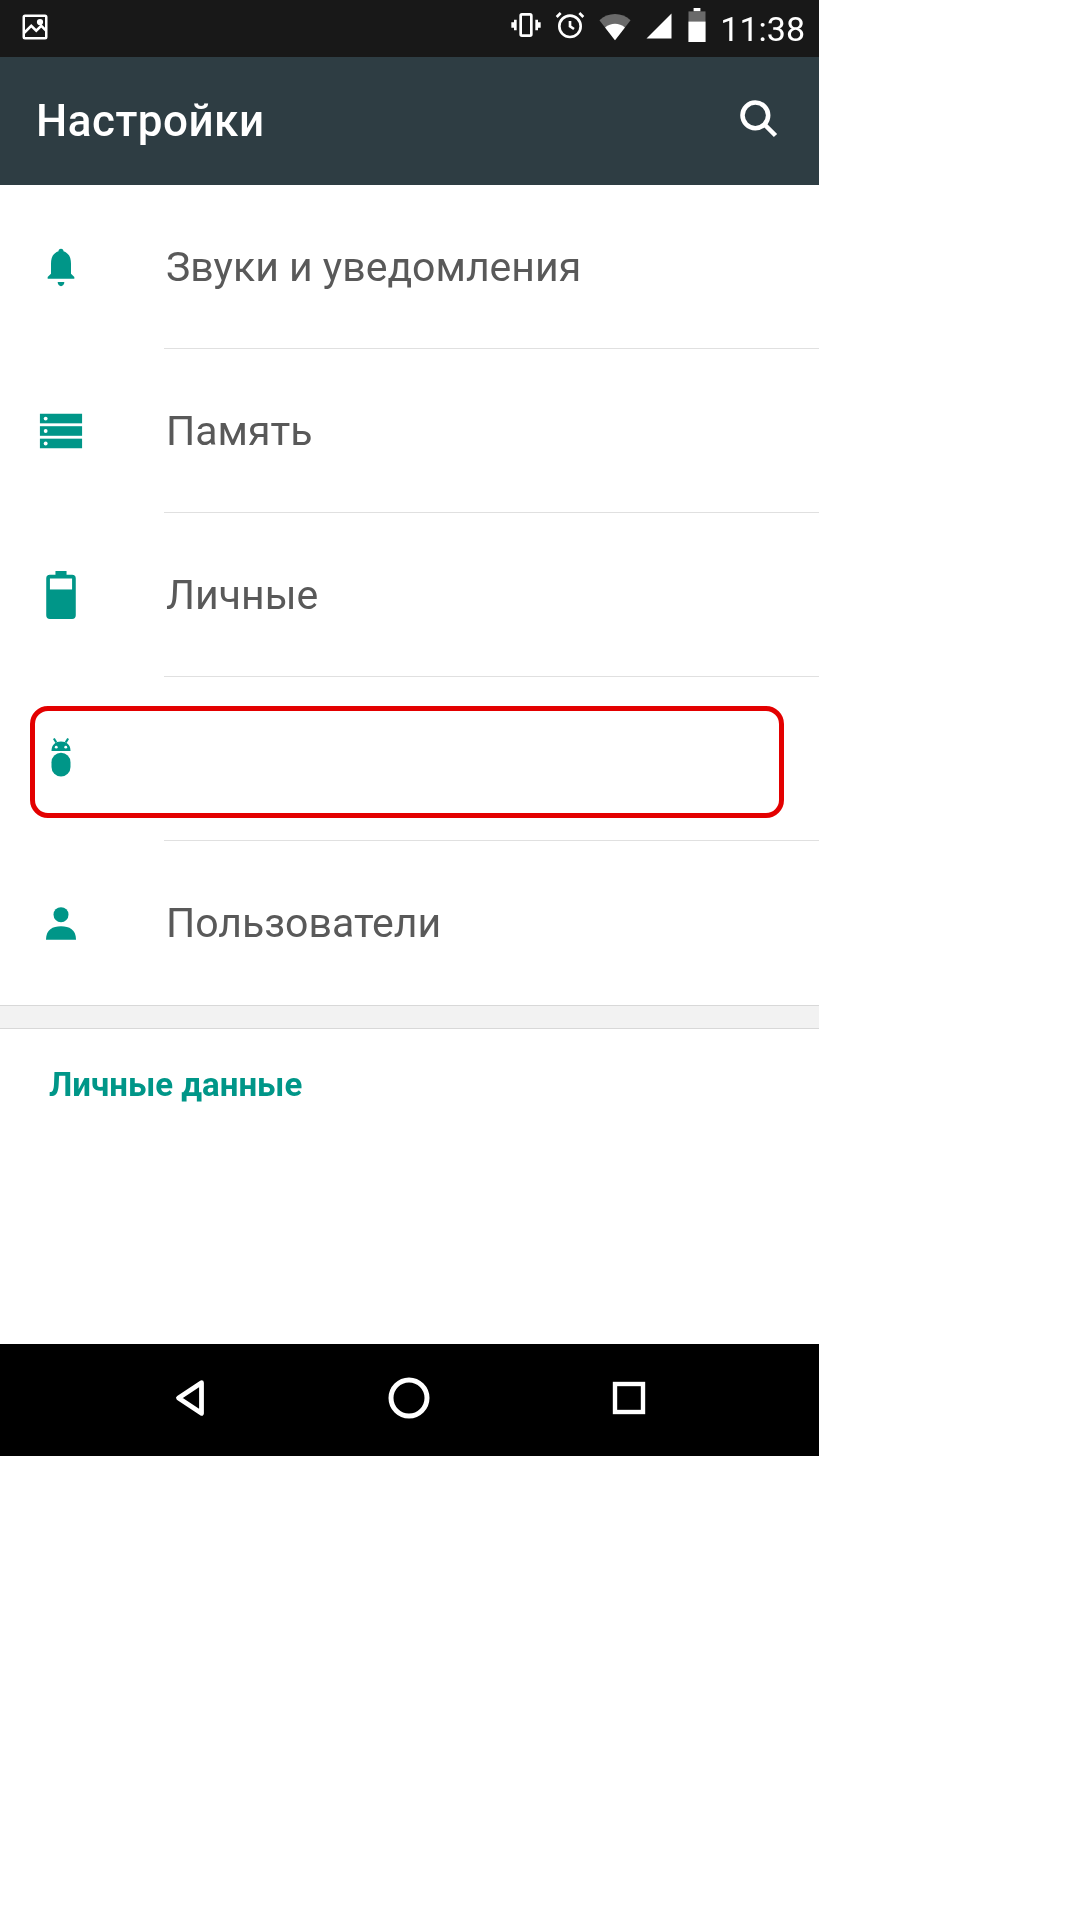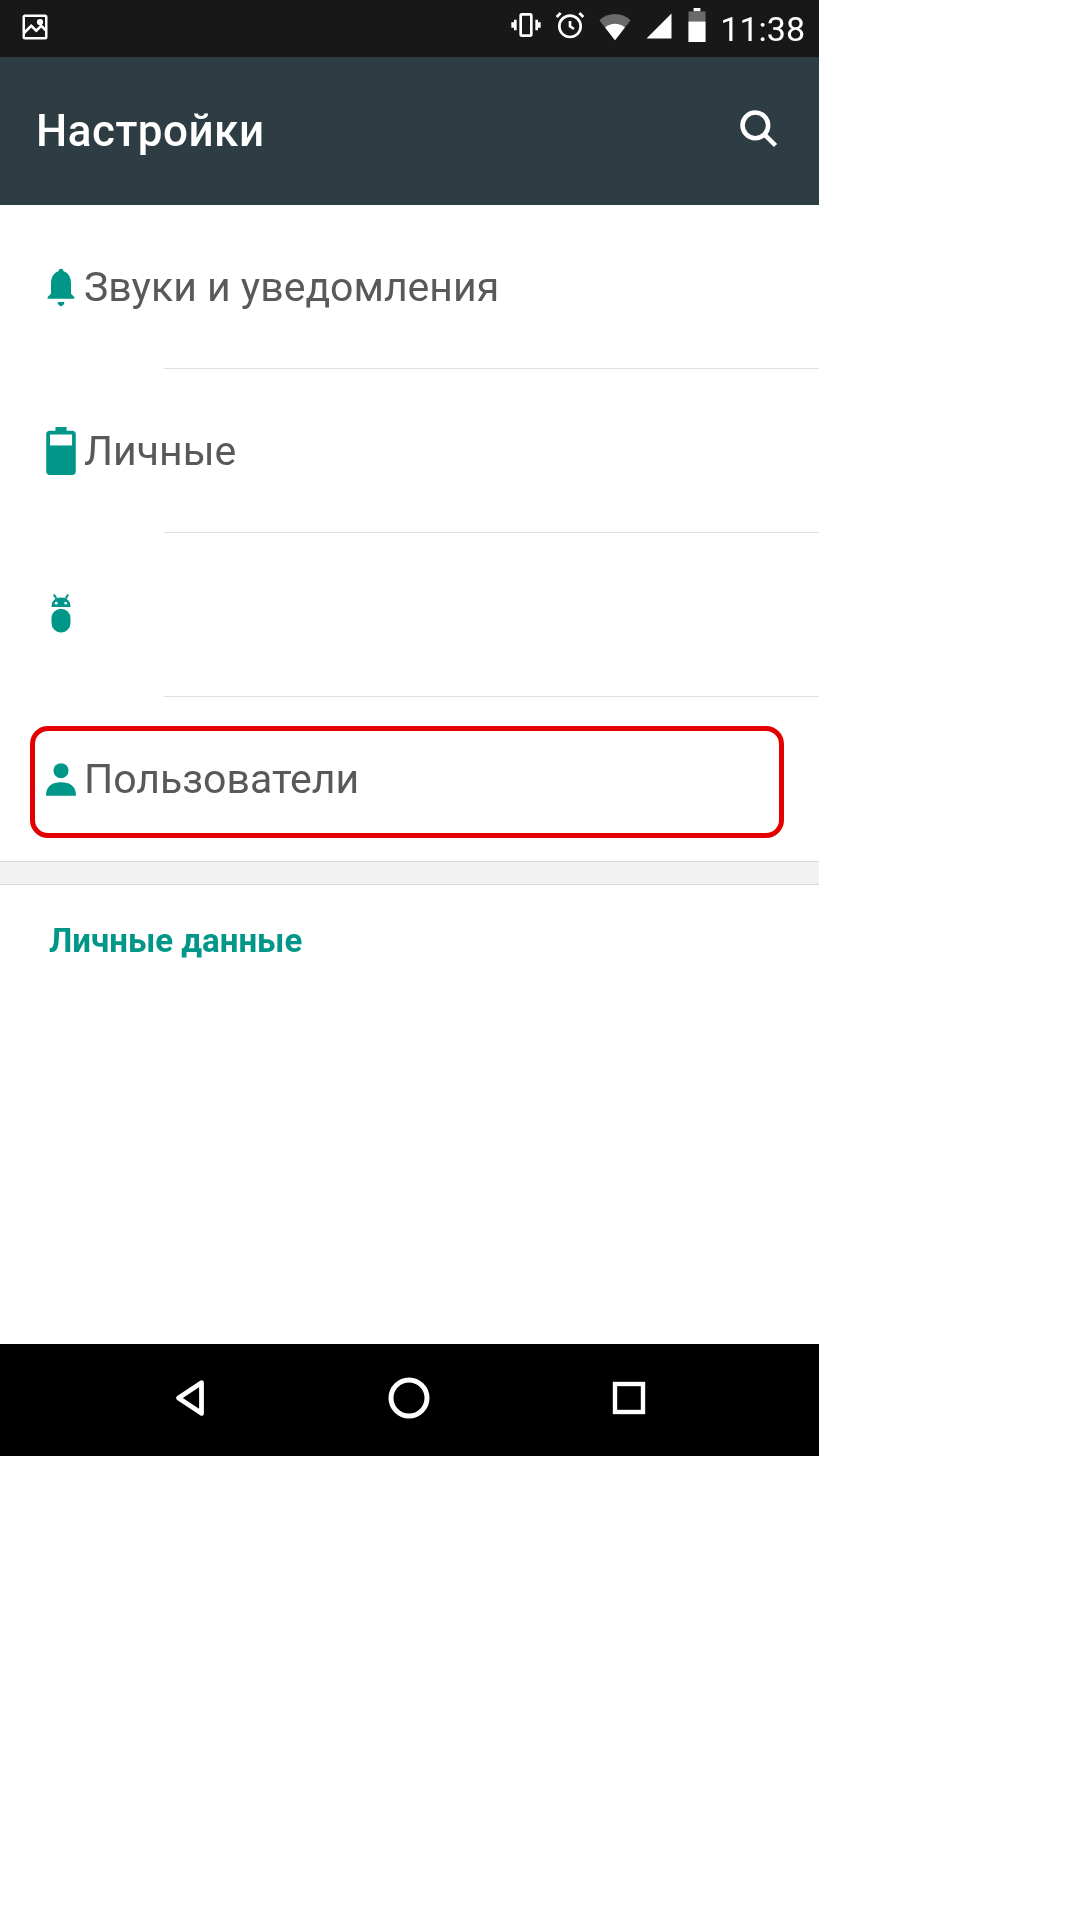--- a/index.html
+++ b/index.html
@@ -36,7 +36,7 @@
       font-weight: 400;
     }
     .app-bar {
-      height: 148px;
+      height: 128px;
       background: #2e3d43;
       display: flex;
       align-items: center;

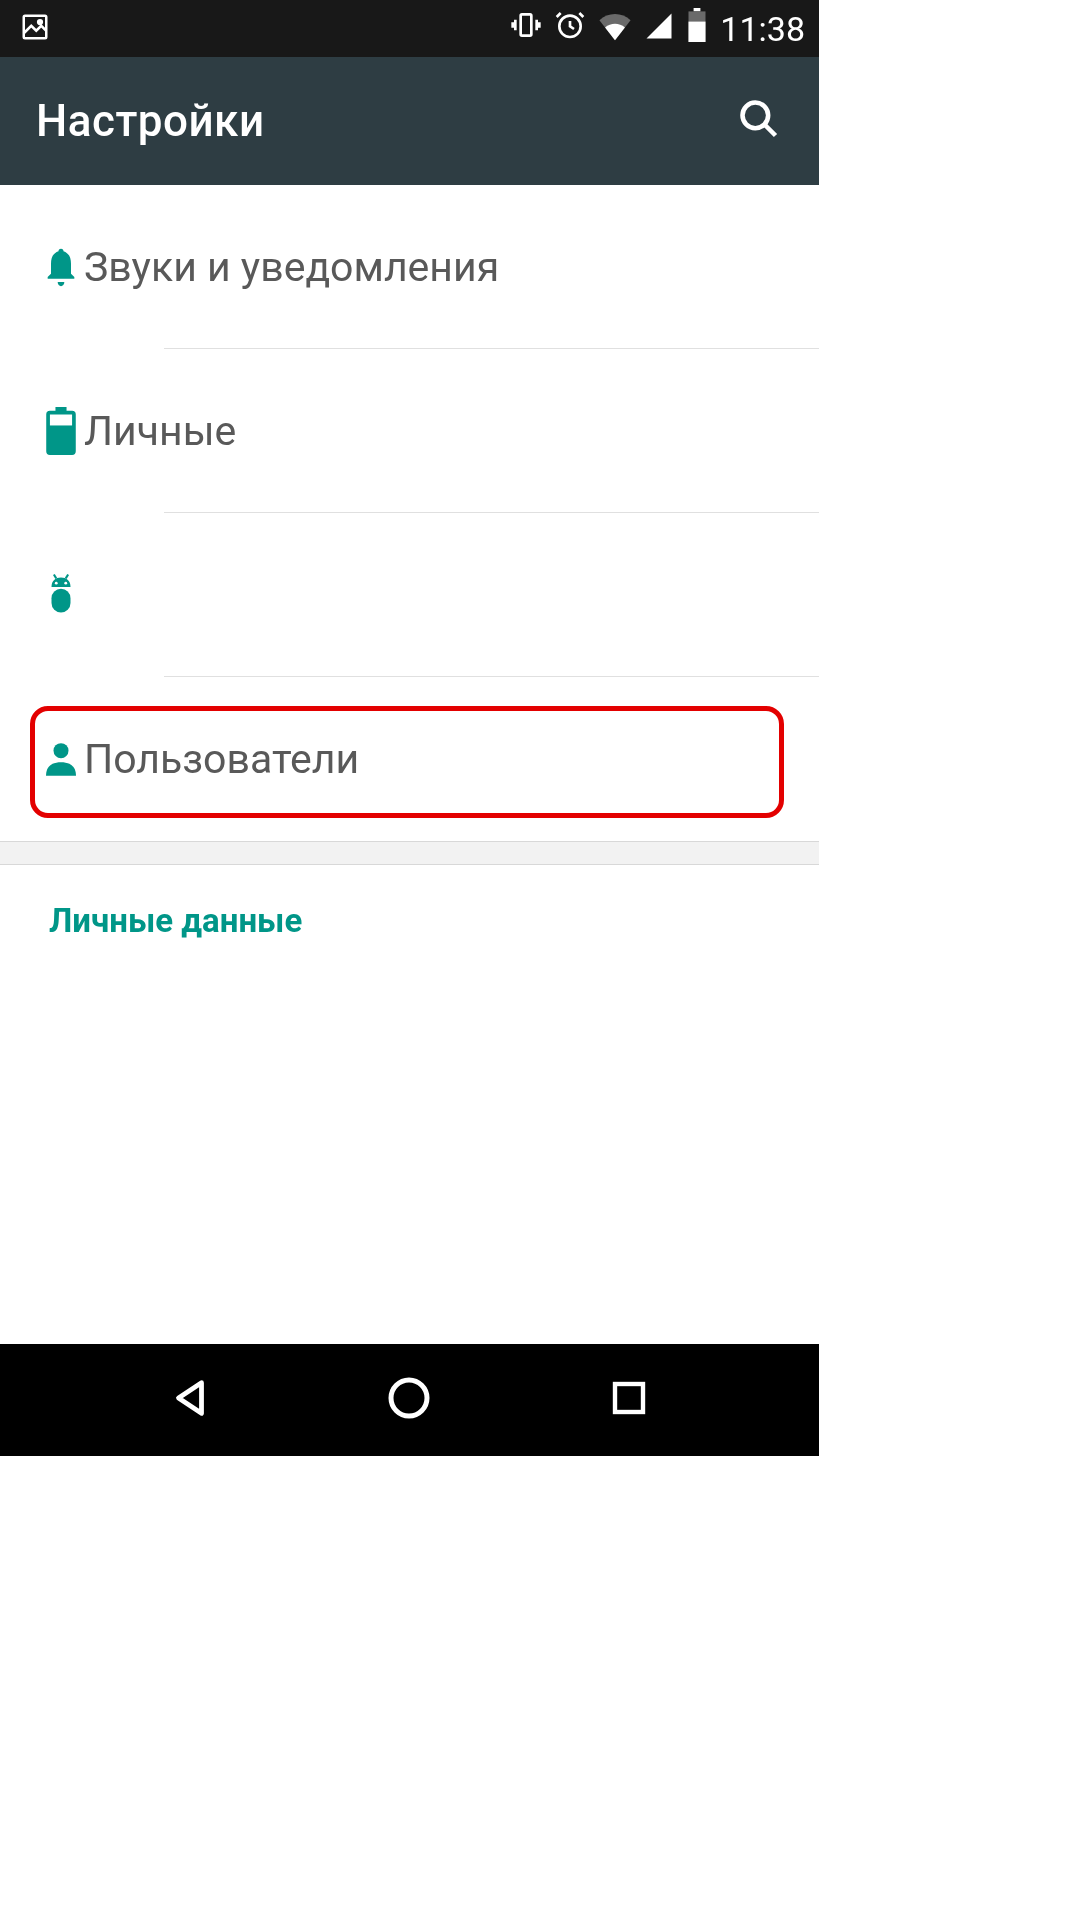--- a/index.html
+++ b/index.html
@@ -79,6 +79,7 @@
       flex-shrink: 0;
     }
     .list-label {
+      margin-left: 82px;
       font-size: 41px;
       color: #595959;
       font-weight: 400;

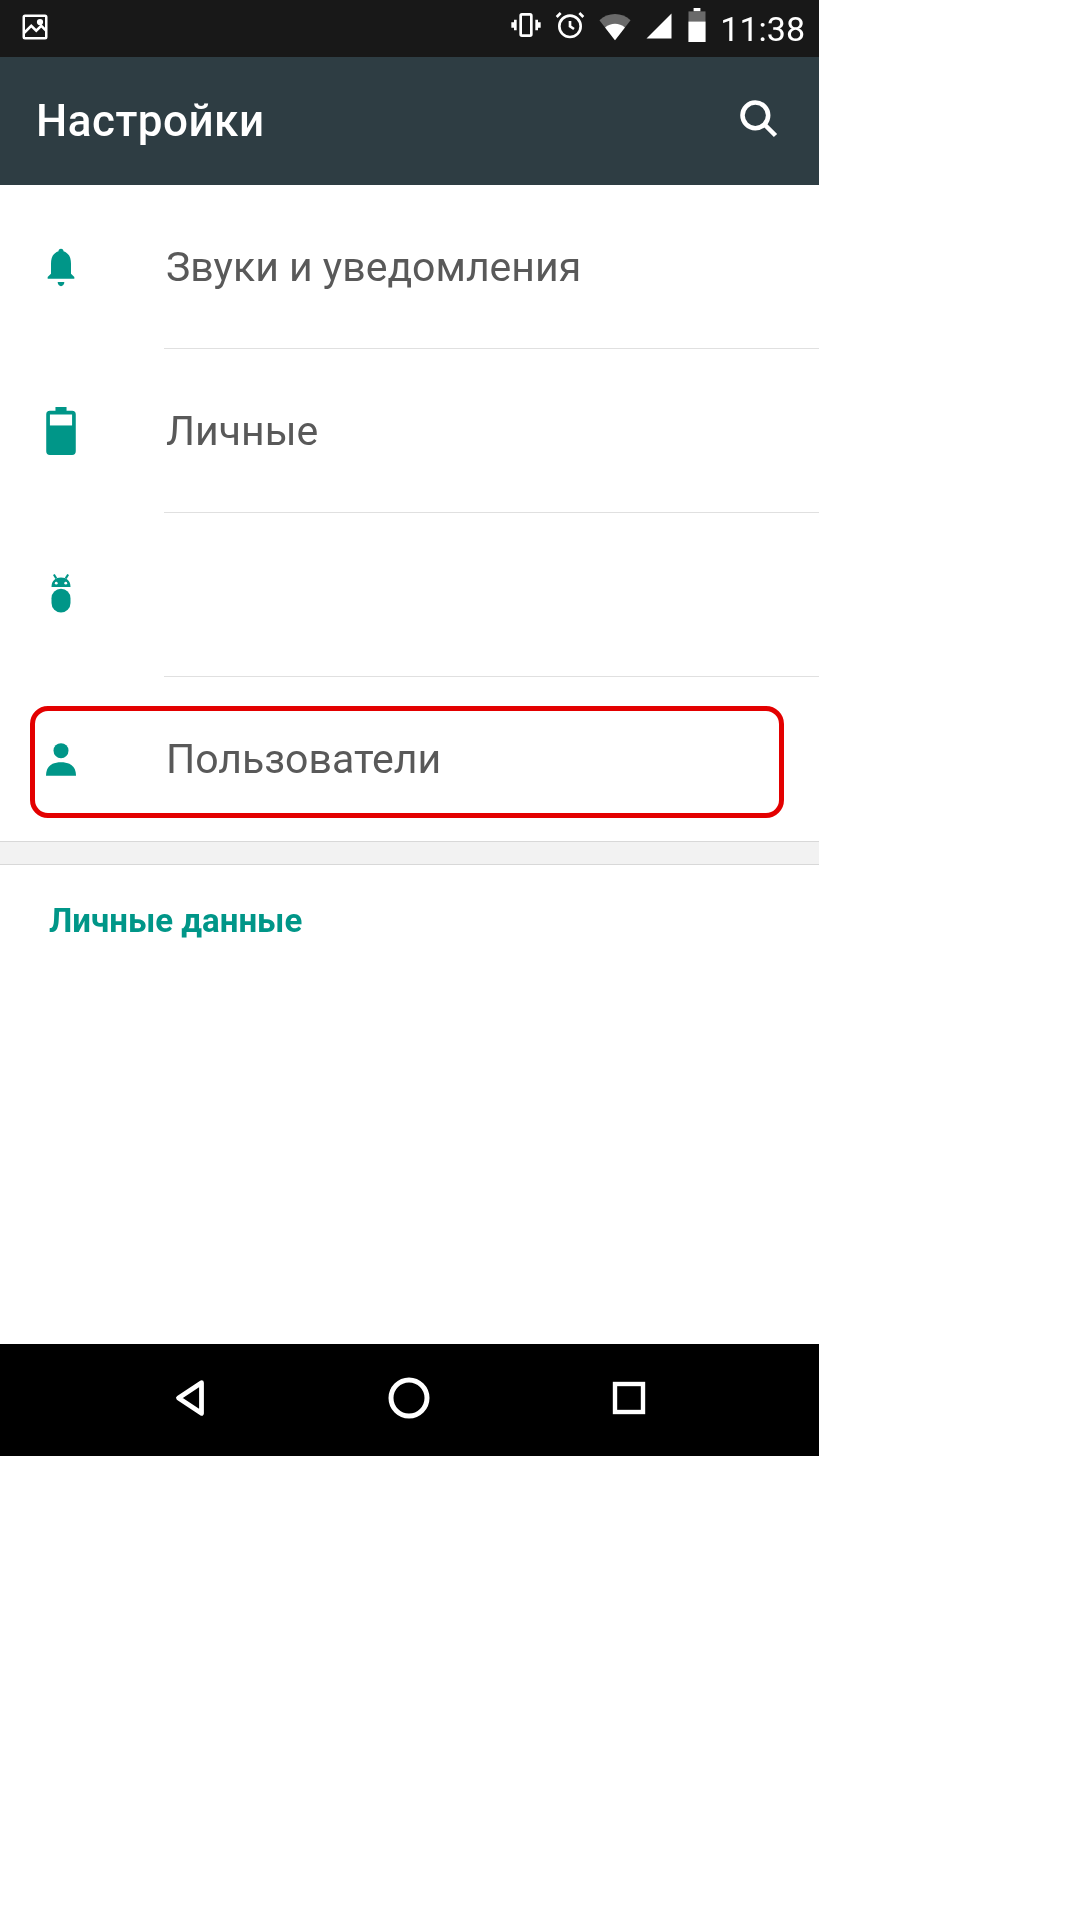--- a/index.html
+++ b/index.html
@@ -207,6 +207,20 @@
     <div class="divider"></div>
   </div>
 
+  <div class="list-item">
+    <span class="list-icon">
+      <svg width="46" height="40" viewBox="0 0 24 20" class="teal">
+        <rect x="1" y="1" width="22" height="5"></rect>
+        <rect x="1" y="7.5" width="22" height="5"></rect>
+        <rect x="1" y="14" width="22" height="5"></rect>
+        <circle cx="4" cy="3.5" r="1" fill="#fff"></circle>
+        <circle cx="4" cy="10" r="1" fill="#fff"></circle>
+        <circle cx="4" cy="16.5" r="1" fill="#fff"></circle>
+      </svg>
+    </span>
+    <span class="list-label">Память</span>
+    <div class="divider"></div>
+  </div>
 
   <div class="list-item">
     <span class="list-icon">

